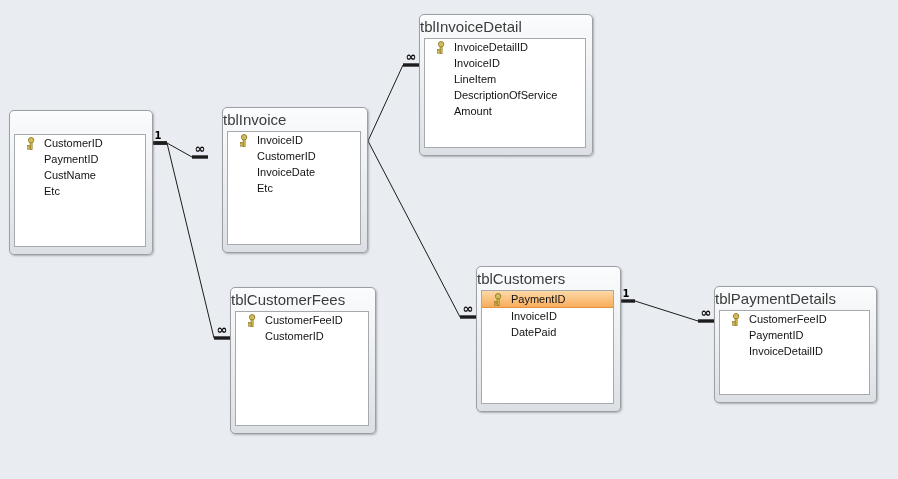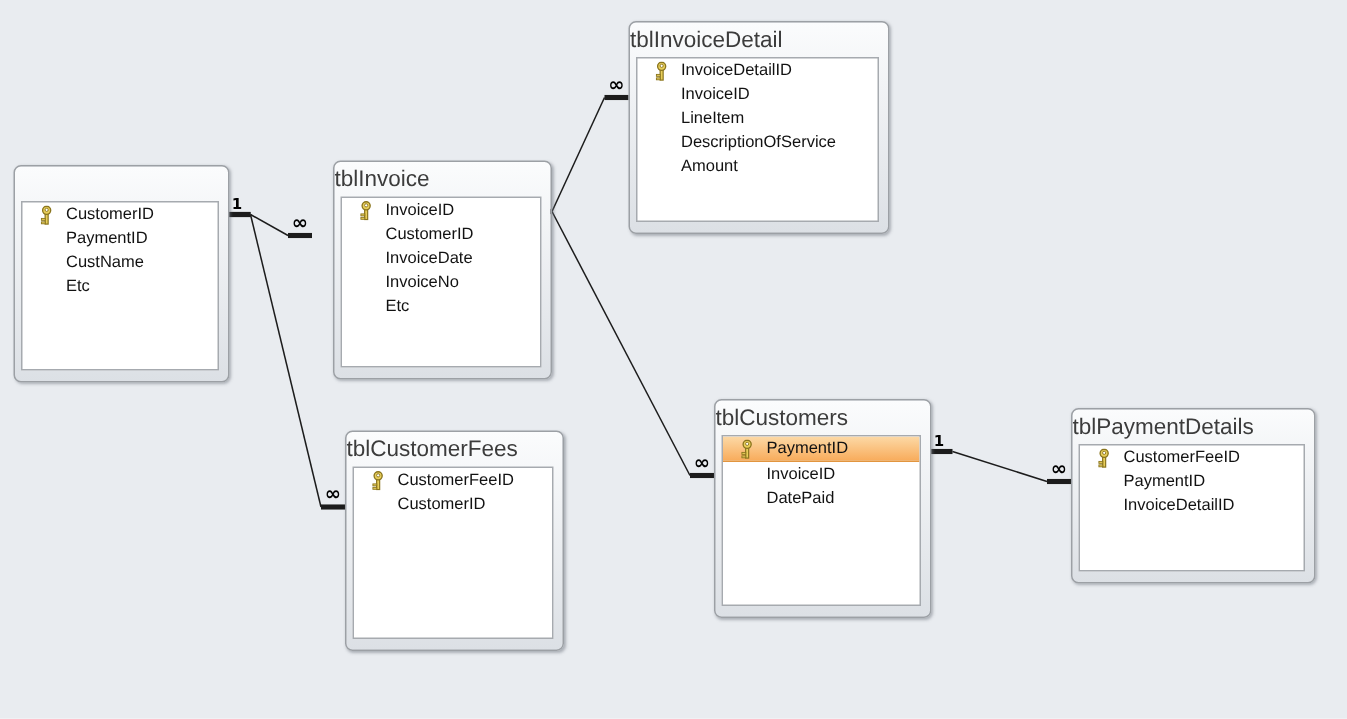--- a/index.html
+++ b/index.html
@@ -128,10 +128,6 @@
         </div>
         <div class="field-row">
           <span class="key-cell"></span>
-          <span class="field-name">InvoiceNo</span>
-        </div>
-        <div class="field-row">
-          <span class="key-cell"></span>
           <span class="field-name">Etc</span>
         </div>
       </div>

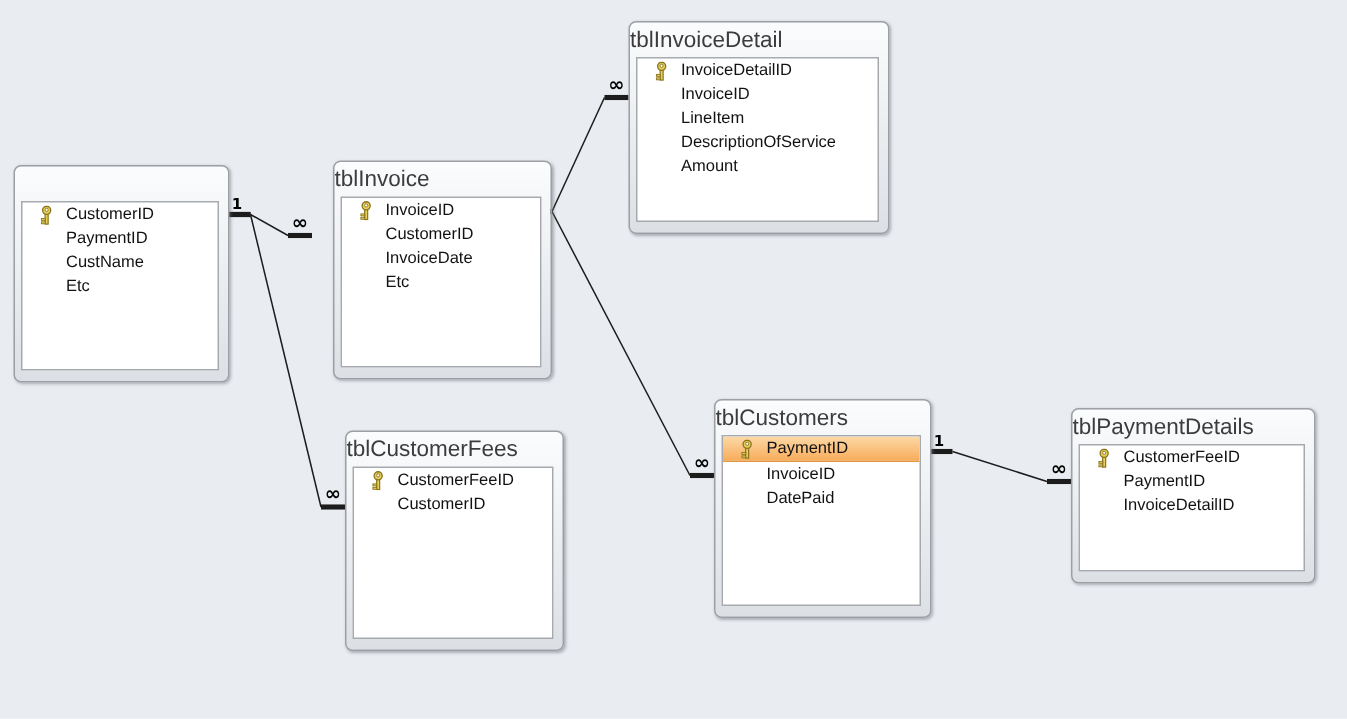--- a/index.html
+++ b/index.html
@@ -211,7 +211,7 @@
         </div>
       </div>
     </div>
-    <div class="table-box" style="left: 714px; top: 272px; width: 161px; height: 115px;">
+    <div class="table-box" style="left: 714px; top: 286px; width: 161px; height: 115px;">
       <div class="table-title">tblPaymentDetails</div>
       <div class="table-fields">
         <div class="field-row">

